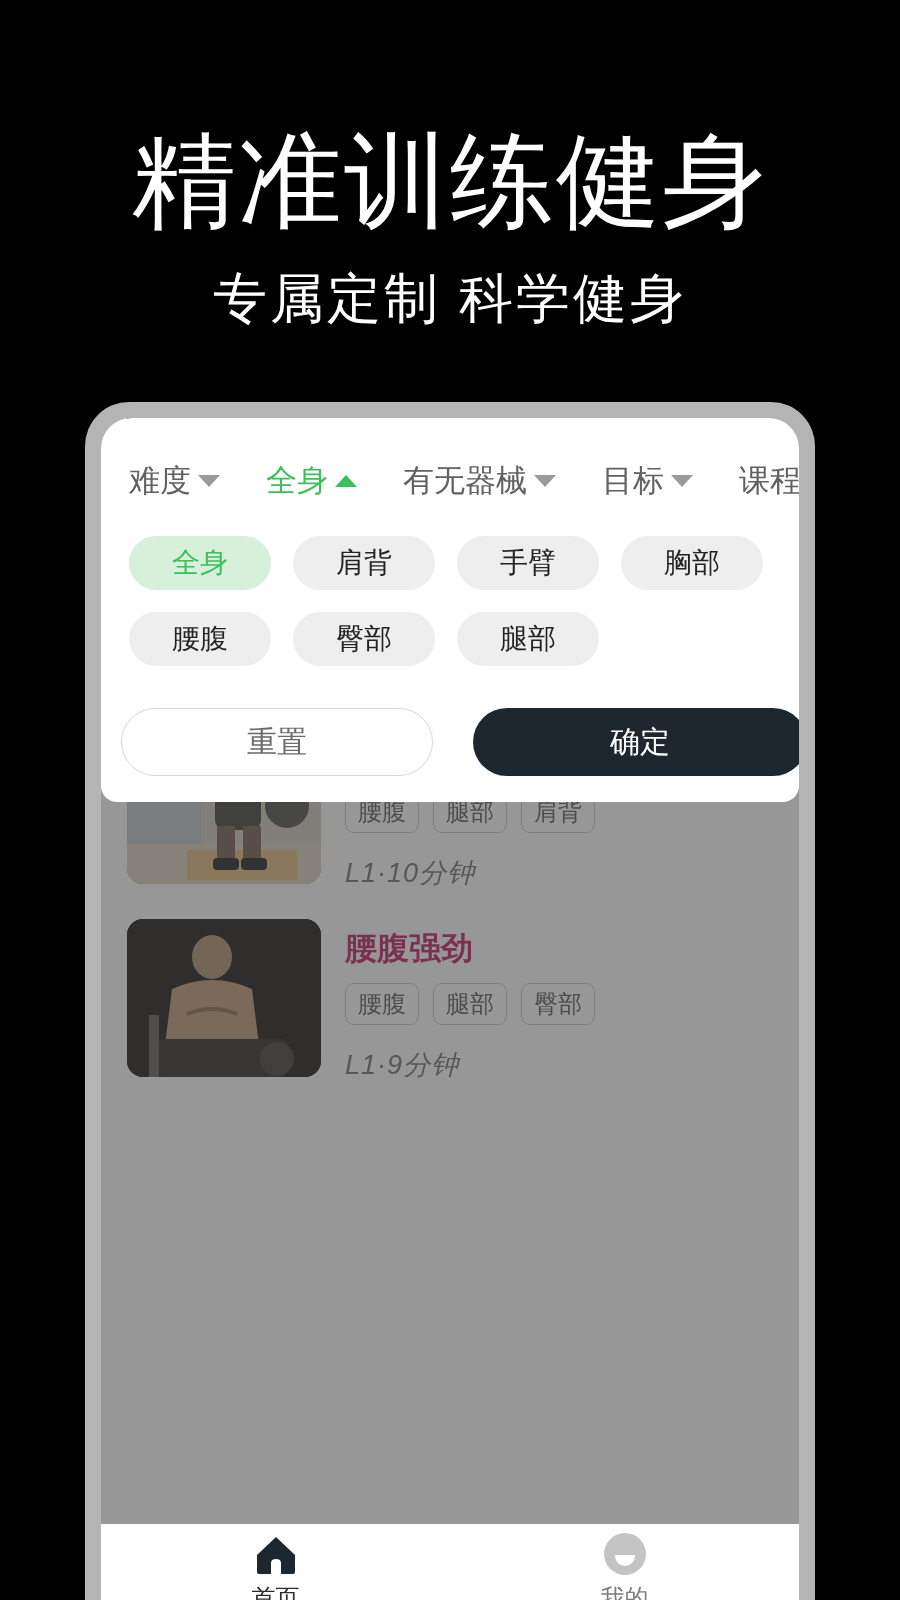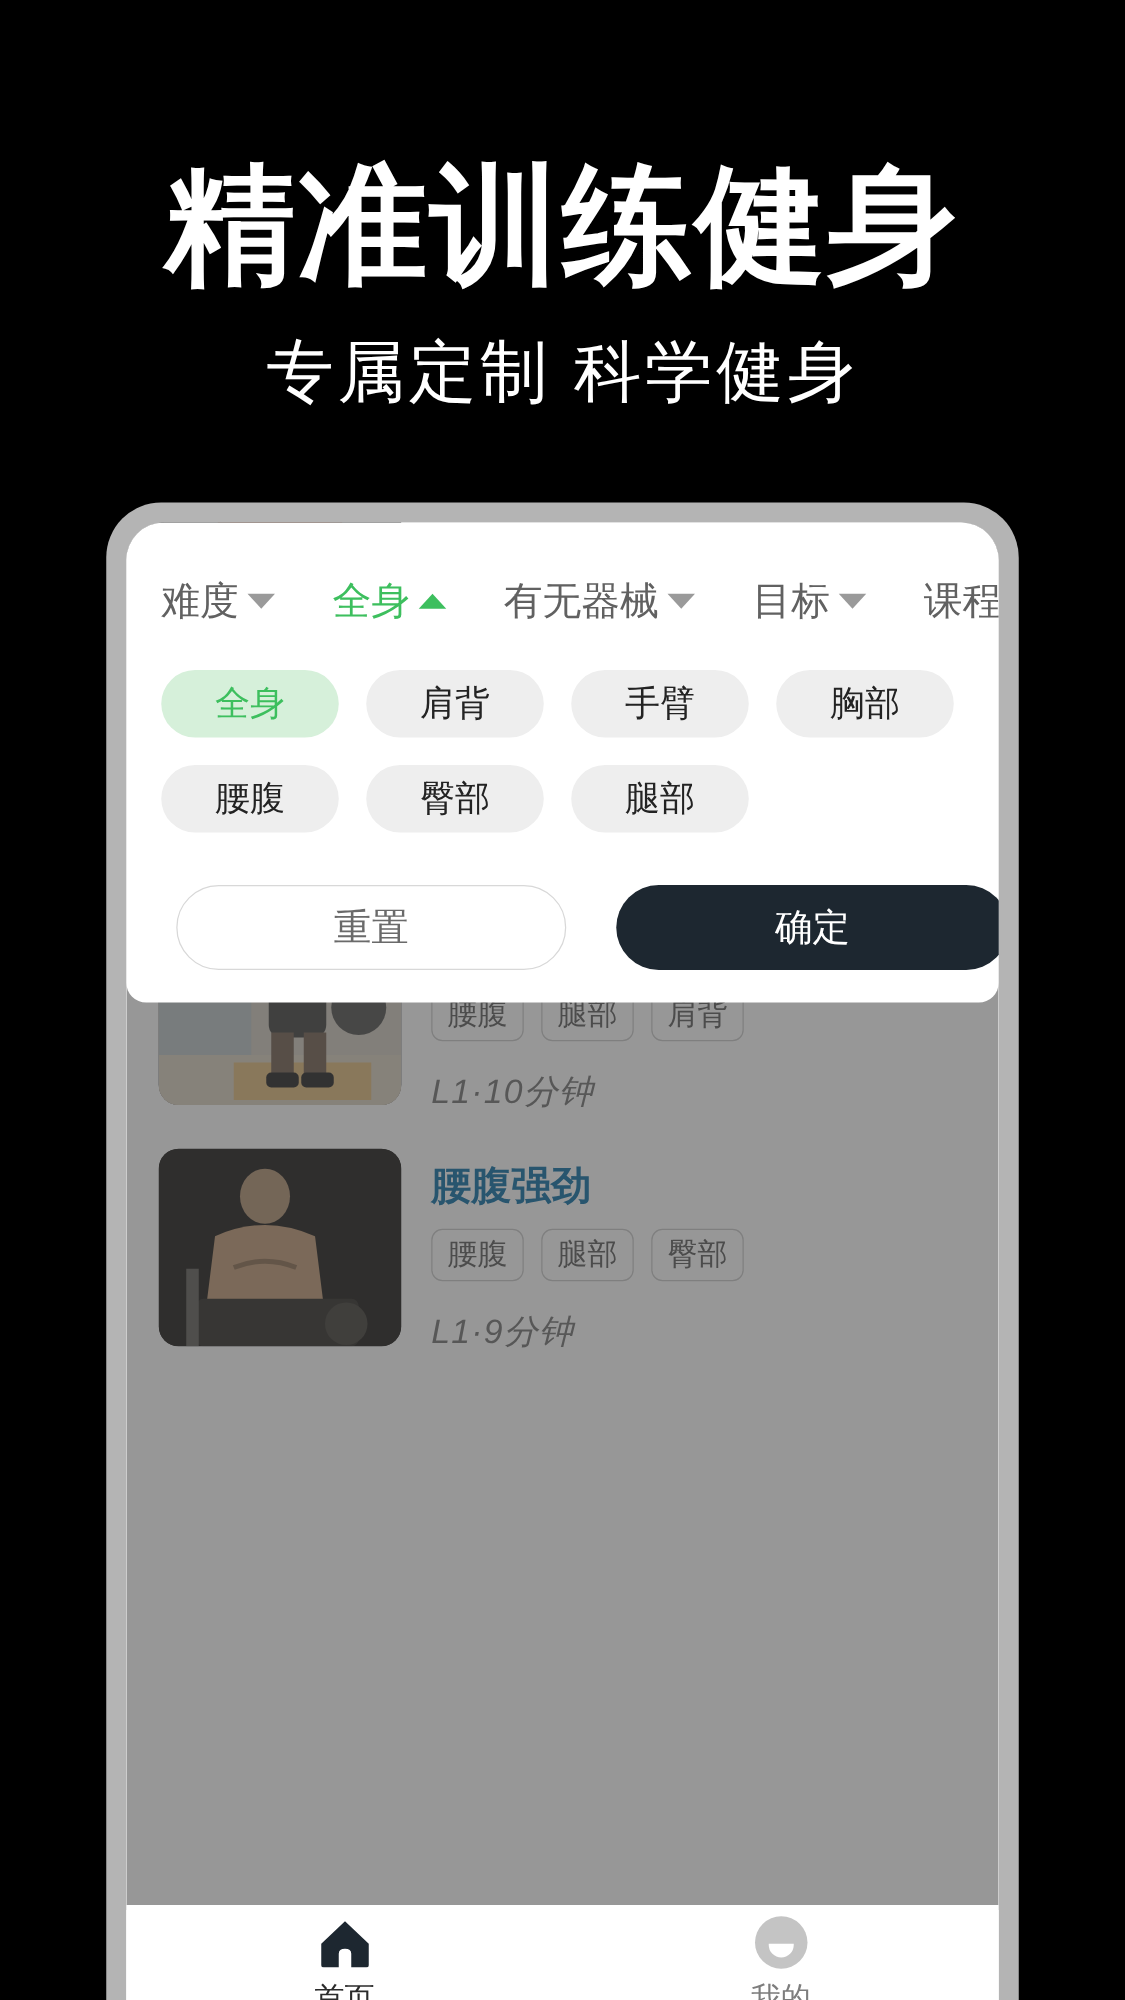--- a/index.html
+++ b/index.html
@@ -14,7 +14,7 @@
   .promo { position:absolute; left:0; top:0; width:900px; text-align:center; }
   .promo-title {
     margin-top:125px;
-    font-size:104px; line-height:1.08; font-weight:700; color:#ffffff;
+    font-size:104px; line-height:1.08; font-weight:400; color:#ffffff;
     letter-spacing:2px;
   }
   .promo-sub {

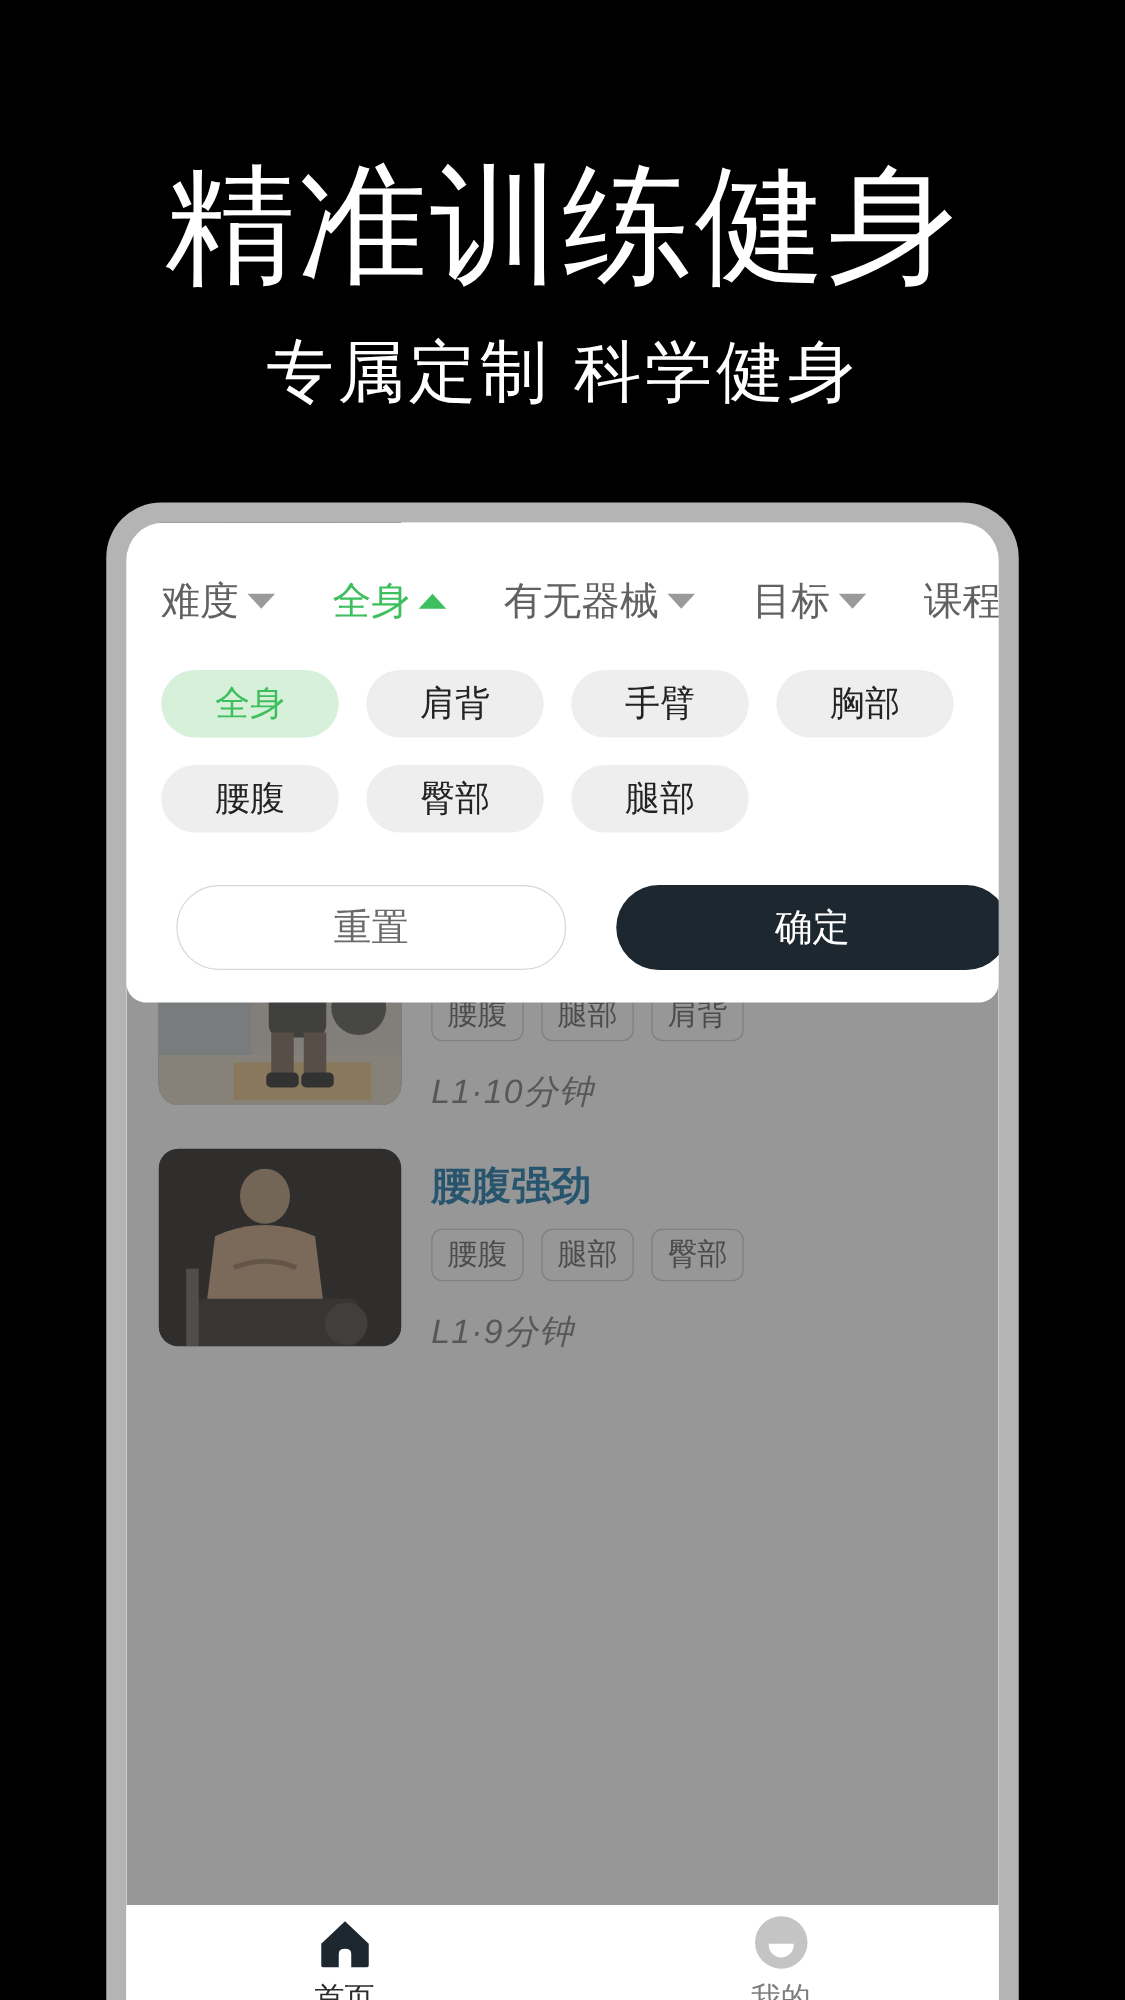--- a/index.html
+++ b/index.html
@@ -100,7 +100,7 @@
   .chip.selected { background:#d6f0da; color:#3dbf5e; }
 
   .panel-actions {
-    display:flex; gap:40px; padding:42px 28px 0 40px; align-items:center;
+    display:flex; gap:40px; padding:42px 28px 0 20px; align-items:center;
   }
   .btn-reset {
     width:312px; height:68px; border-radius:34px;

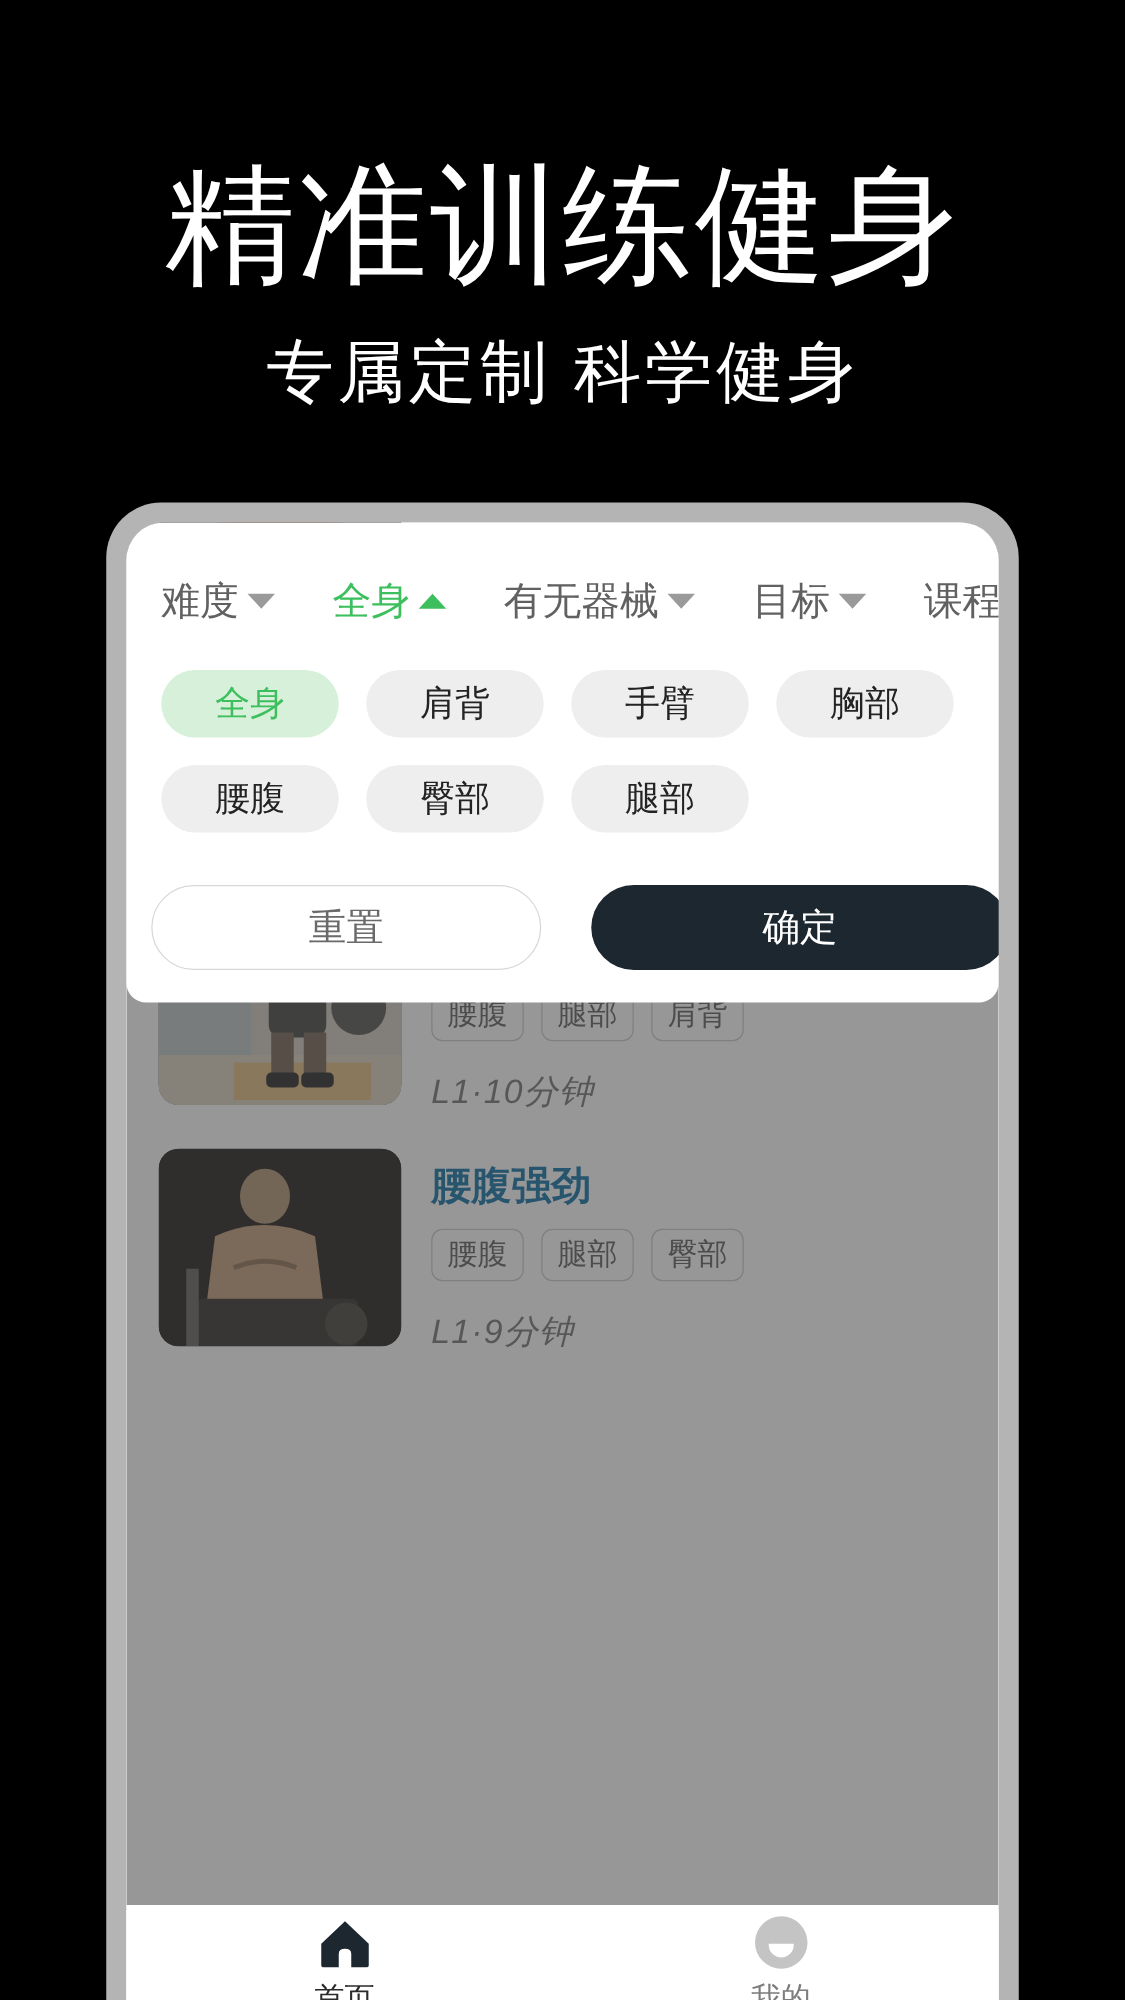--- a/index.html
+++ b/index.html
@@ -52,7 +52,7 @@
   }
   .thumb svg { display:block; width:100%; height:100%; }
   .course-info { flex:1; padding-top:10px; min-width:0; }
-  .course-title { font-size:32px; font-weight:700; color:#0369a1; line-height:1.2; }
+  .course-title { font-size:32px; font-weight:700; color:#be185d; line-height:1.2; }
   .tag-row { display:flex; gap:14px; margin-top:16px; flex-wrap:wrap; }
   .tag {
     border:1.5px solid #c9c9c9; border-radius:9px;

